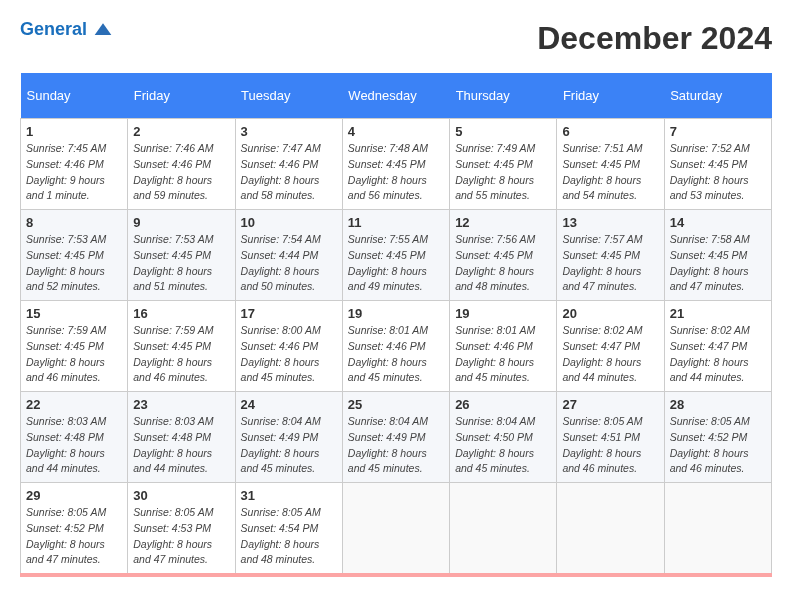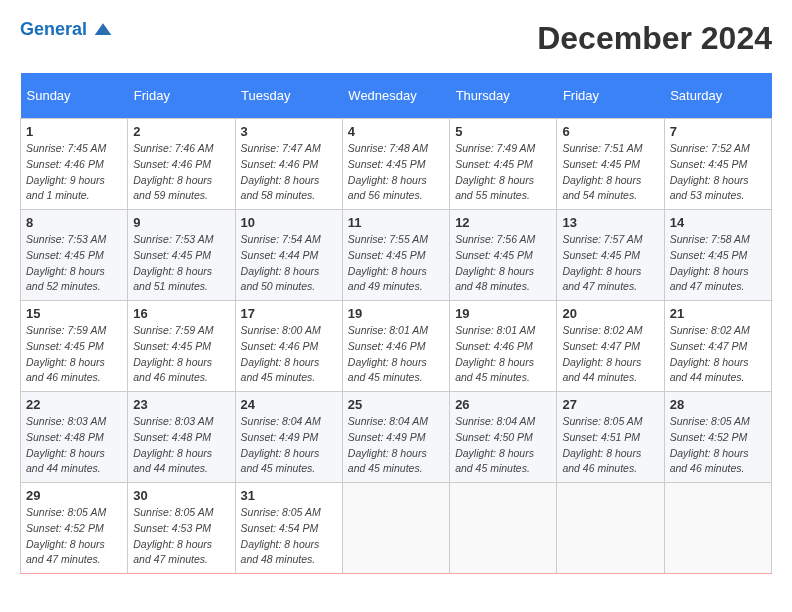--- a/index.html
+++ b/index.html
@@ -87,7 +87,7 @@
       background: #f9f9f9 !important;
     }
     .last-row td {
-      border-bottom: 1px solid #fca5a5;
+      border-bottom: 4px solid #fca5a5;
     }
   </style>
 </head>

